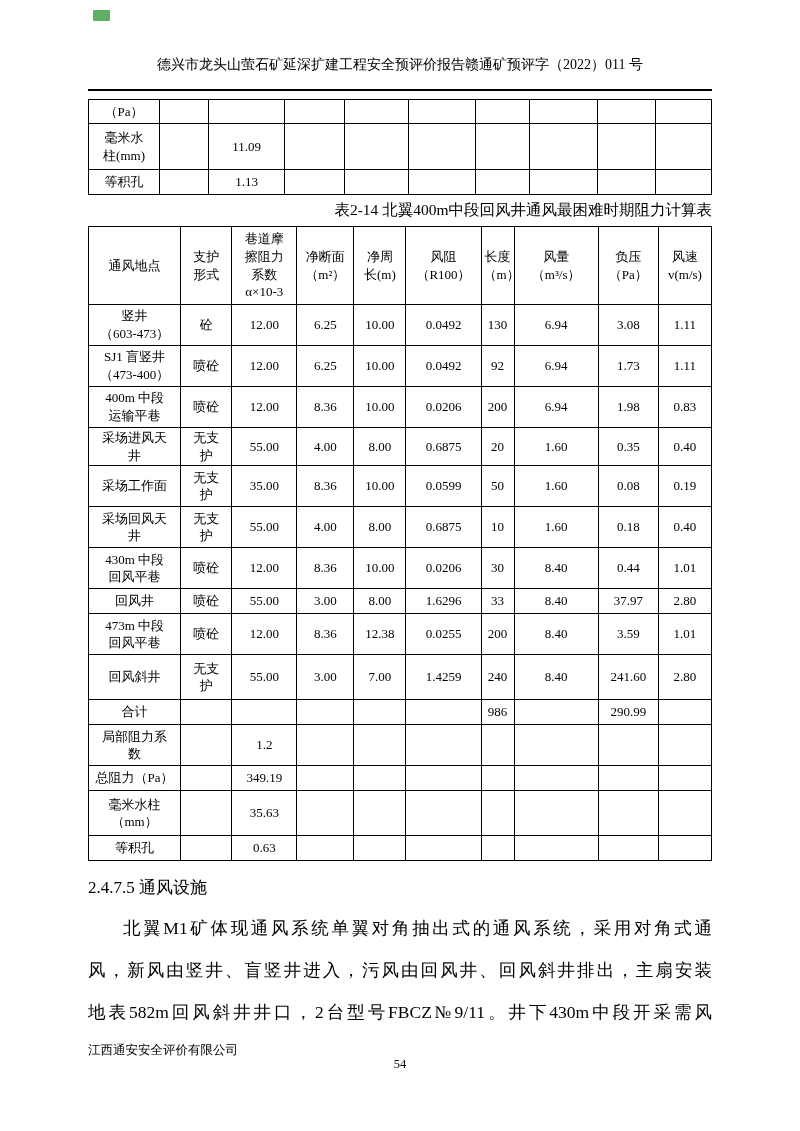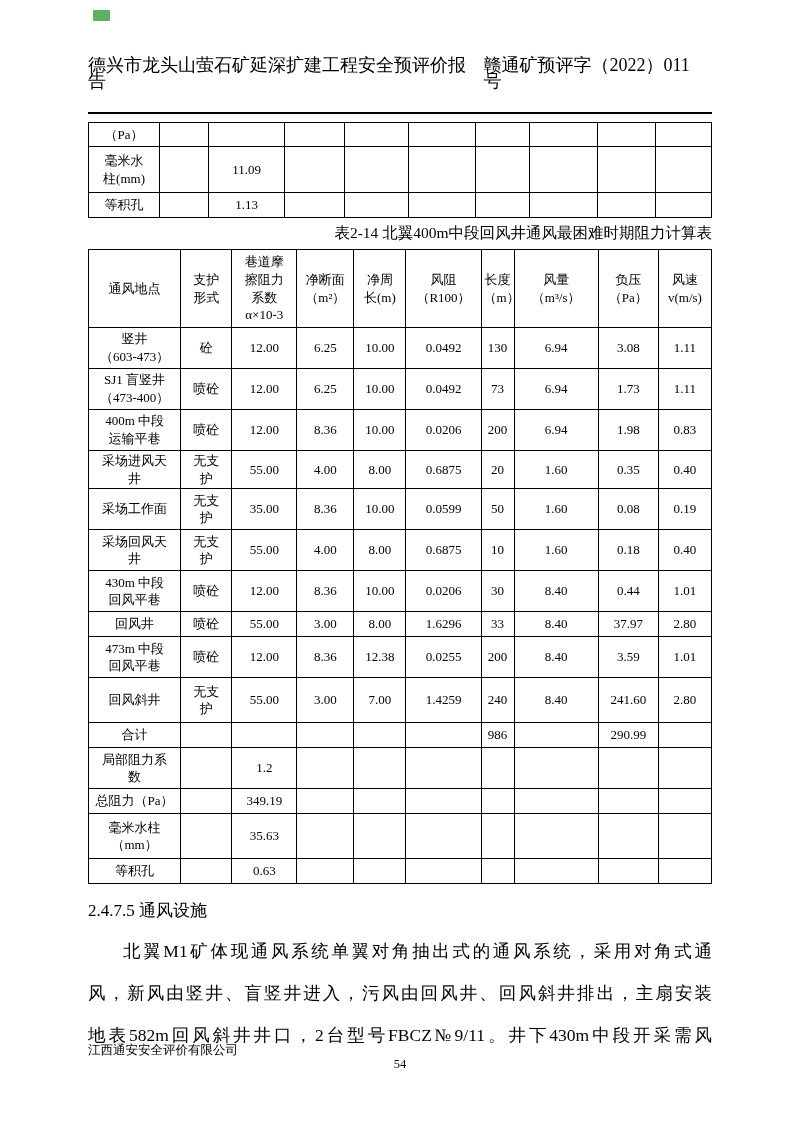--- a/index.html
+++ b/index.html
@@ -23,9 +23,9 @@
 
   .doc-header {
     display:flex; justify-content:center; align-items:flex-end;
-    padding-top:57px; padding-bottom:23px;
+    padding-top:57px; padding-bottom:16px;
     border-bottom:2px solid #000;
-    font-size:18px; line-height:16px;
+    font-size:14px; line-height:16px;
   }
 
   table { border-collapse:collapse; table-layout:fixed; width:624px; }

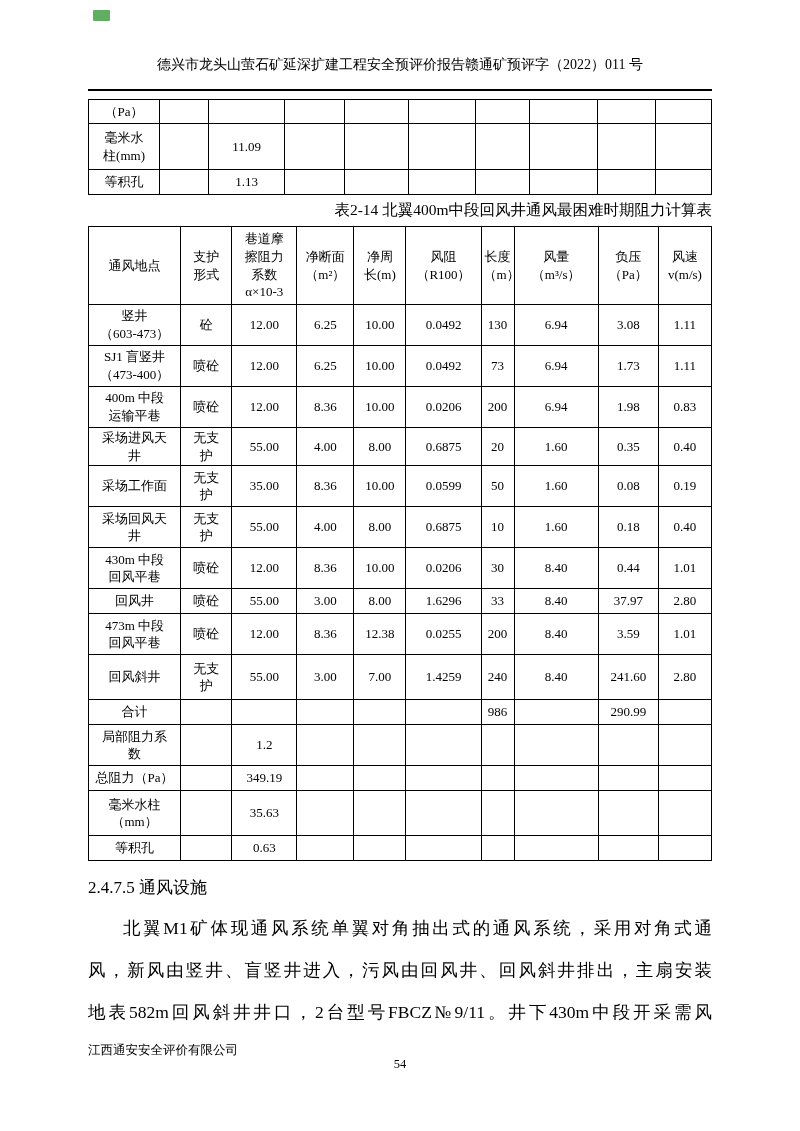--- a/index.html
+++ b/index.html
@@ -205,7 +205,7 @@
             <td>6.25</td>
             <td>10.00</td>
             <td>0.0492</td>
-            <td>73</td>
+            <td>92</td>
             <td>6.94</td>
             <td>1.73</td>
             <td>1.11</td>

